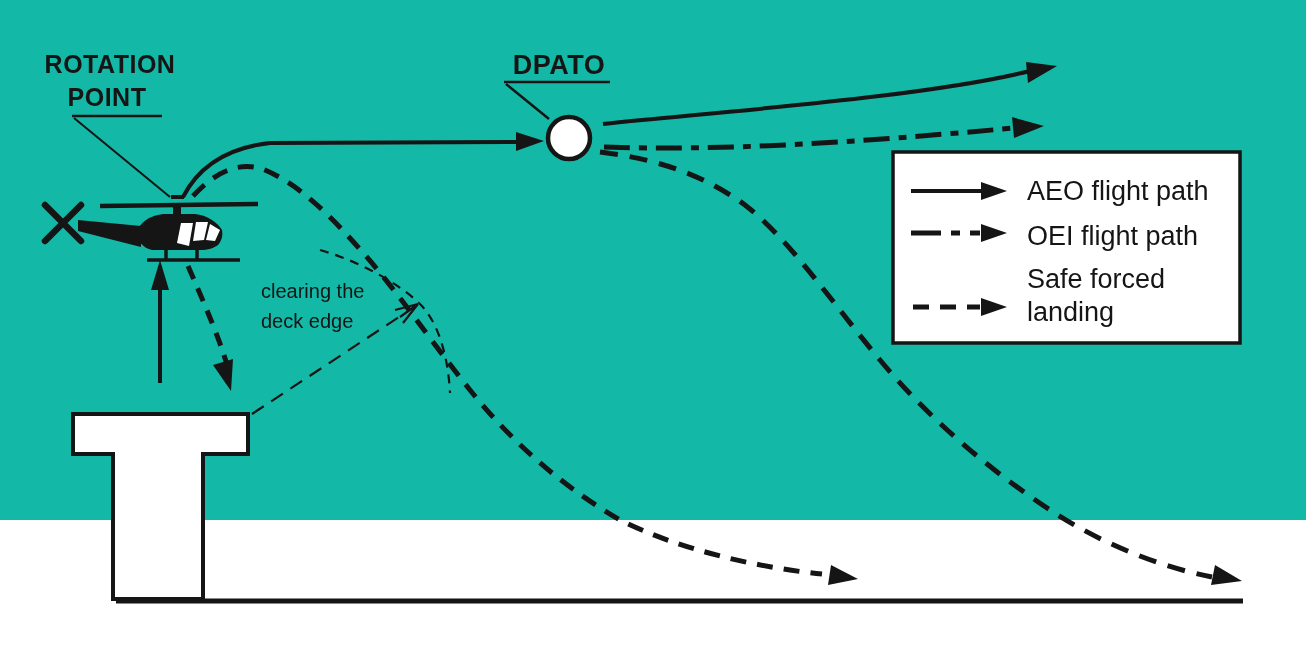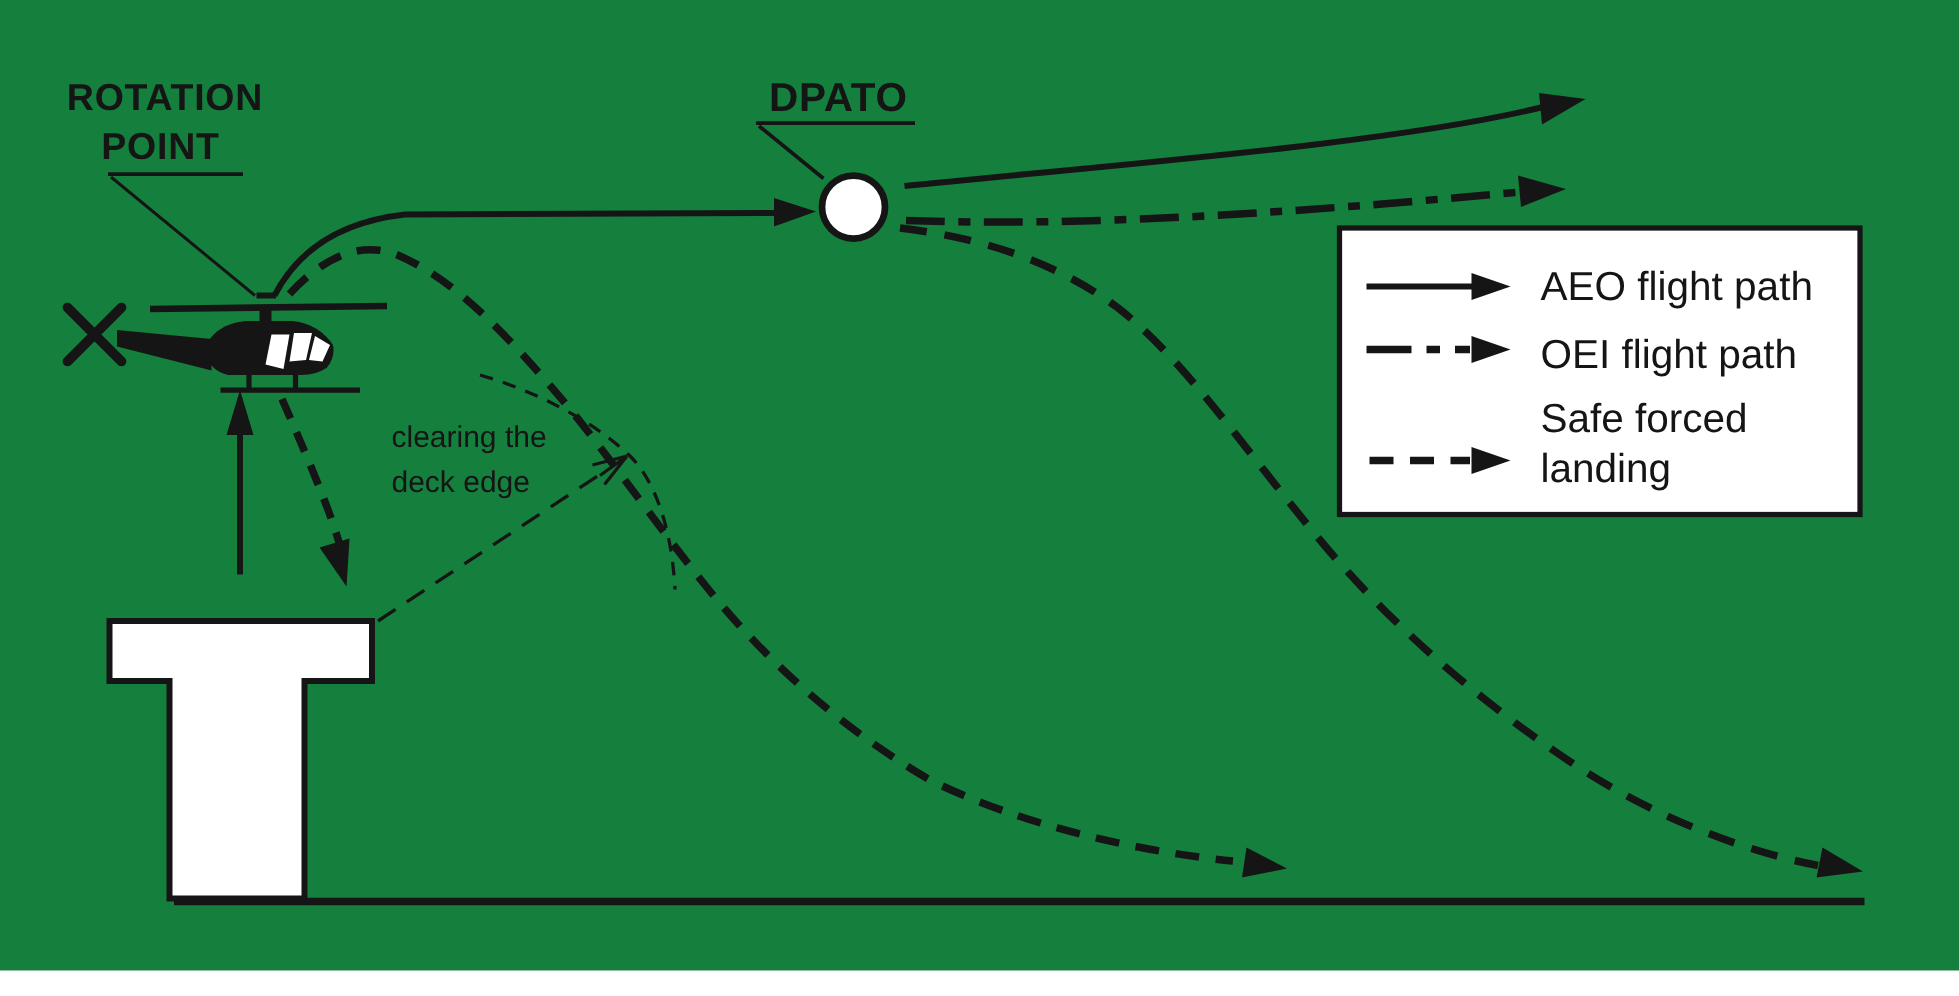--- a/index.html
+++ b/index.html
@@ -4,7 +4,7 @@
 <style>
   html,body{margin:0;padding:0;background:#ffffff;}
   body{width:1306px;height:664px;overflow:hidden;font-family:"Liberation Sans",sans-serif;}
-  .stage{position:relative;width:1306px;height:647px;background:#15803d;}
+  .stage{position:relative;width:1306px;height:520px;background:#14b8a6;}
   svg{display:block;}
   svg text{fill:#151515;font-family:"Liberation Sans",sans-serif;}
   .stroke{stroke:#151515;fill:none;}

